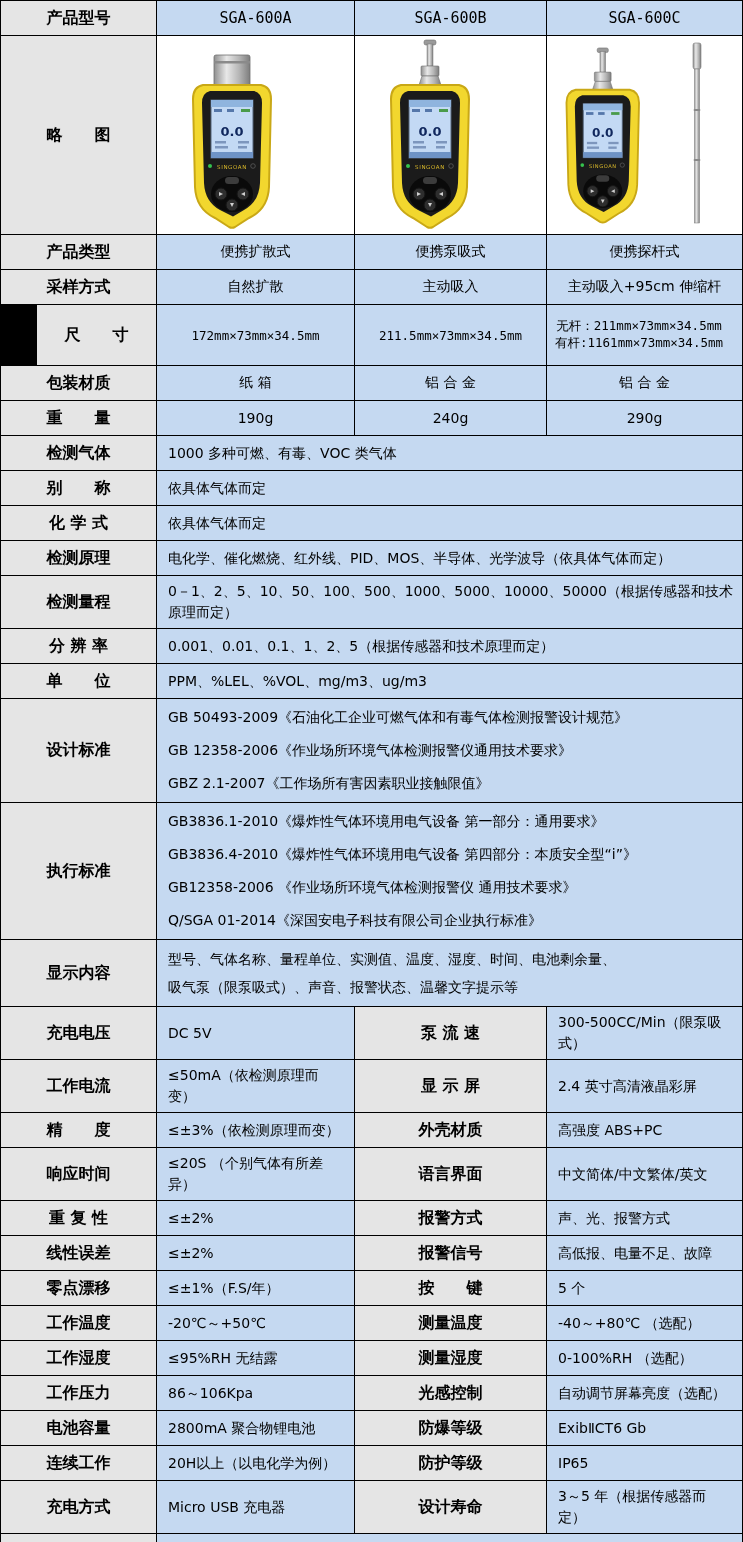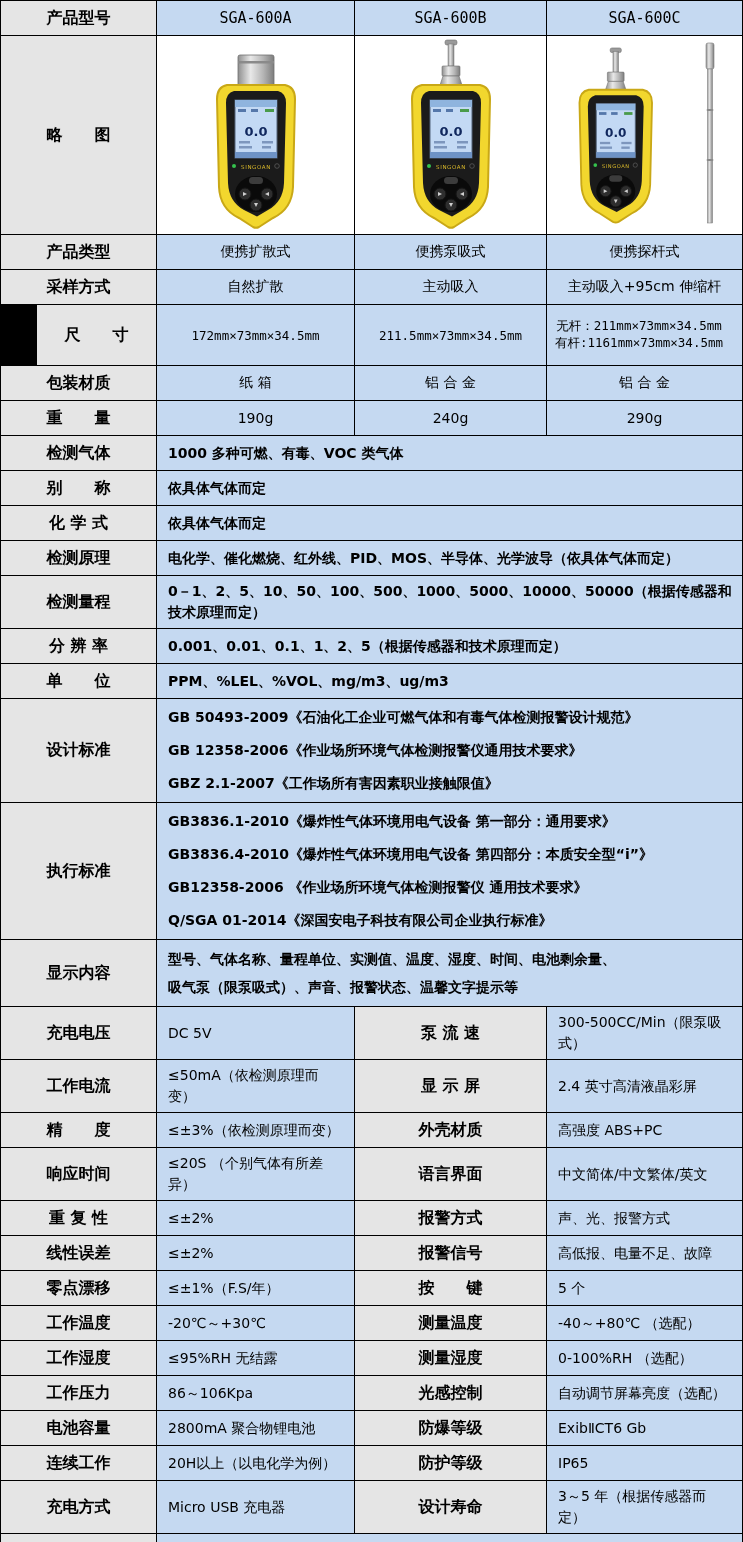--- a/index.html
+++ b/index.html
@@ -26,7 +26,7 @@
   .left { justify-content: flex-start; text-align: center; padding-left: 8px; }
   .pre { white-space: pre-line; }
   .span3 { grid-column: 2 / 5; font-weight: bold; }
-  .photo { background: #FFFFFF; justify-content: center; align-items: center; }
+  .photo { background: #FFFFFF; justify-content: flex-start; align-items: center; }
   .rh198 { min-height: 198px; }
   .rh60  { min-height: 60px; margin-left: 36px; }
   .lh33  { line-height: 33px; padding-top: 2px; padding-bottom: 2px; }

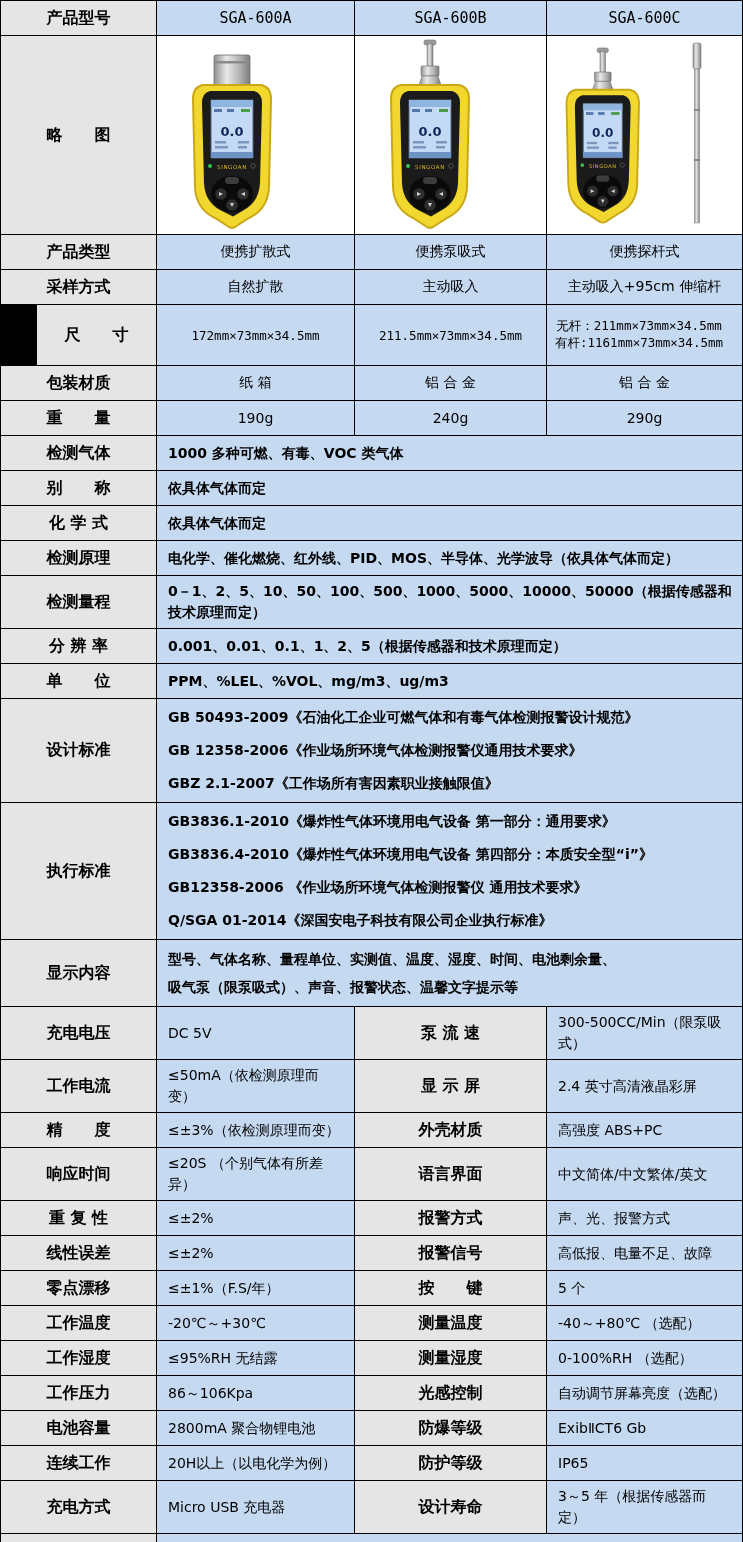--- a/index.html
+++ b/index.html
@@ -25,7 +25,7 @@
   .dim { font-size: 12.5px; font-family: "DejaVu Sans Mono", "DejaVu Sans", sans-serif; }
   .left { justify-content: flex-start; text-align: center; padding-left: 8px; }
   .pre { white-space: pre-line; }
-  .span3 { grid-column: 2 / 5; font-weight: bold; }
+  .span3 { grid-column: 2 / 5; }
   .photo { background: #FFFFFF; justify-content: flex-start; align-items: center; }
   .rh198 { min-height: 198px; }
   .rh60  { min-height: 60px; margin-left: 36px; }

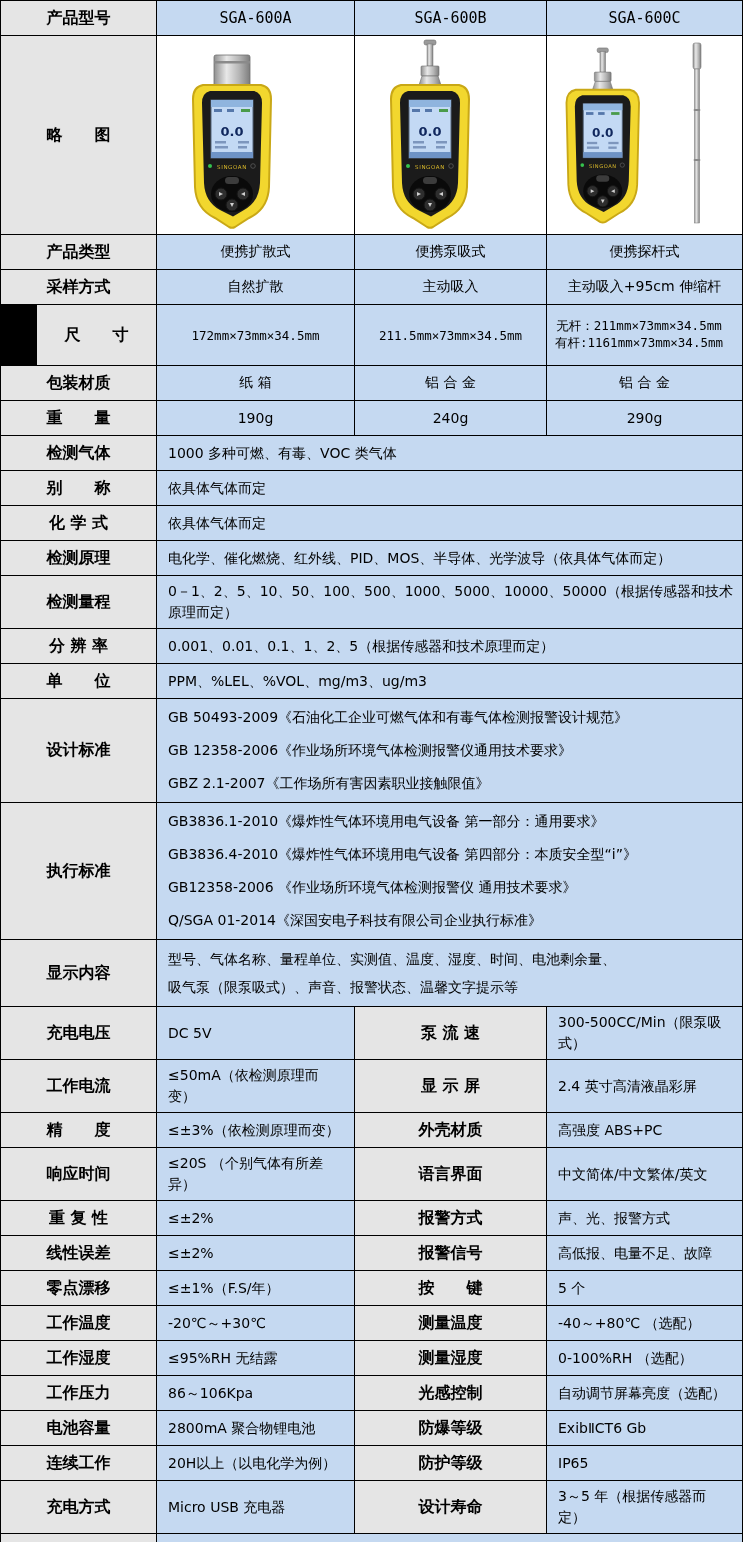--- a/index.html
+++ b/index.html
@@ -269,7 +269,7 @@
   <div class="c v">5 个</div>
 
   <div class="c h">工作温度</div>
-  <div class="c v">-20℃～+30℃</div>
+  <div class="c v">-20℃～+50℃</div>
   <div class="c h">测量温度</div>
   <div class="c v">-40～+80℃ （选配）</div>
 

